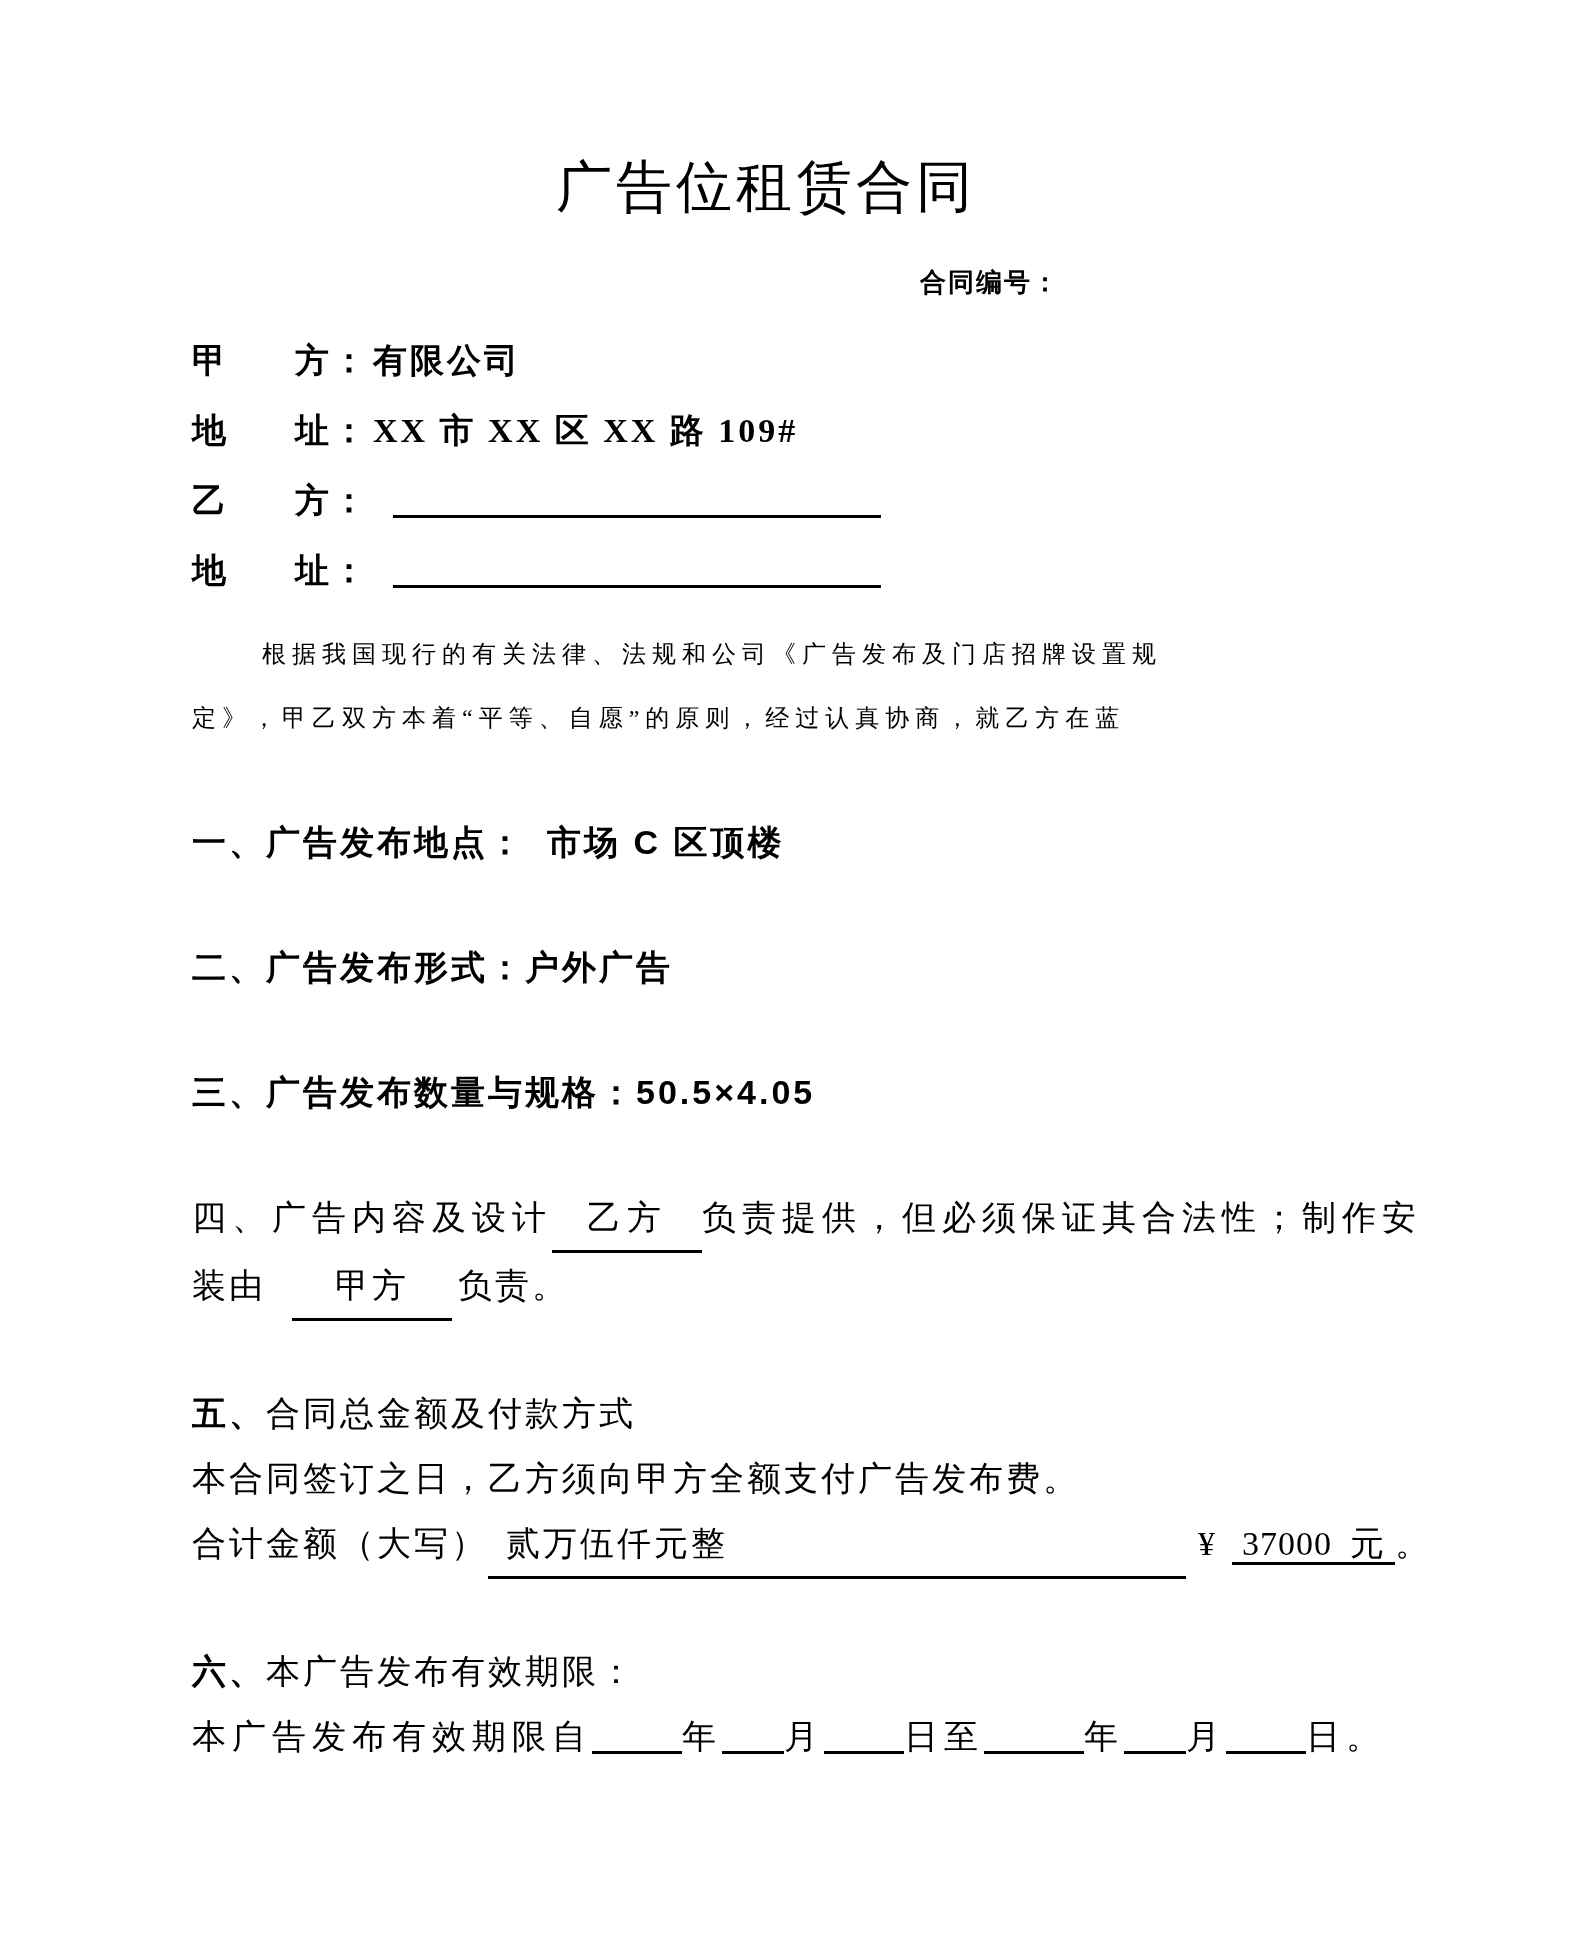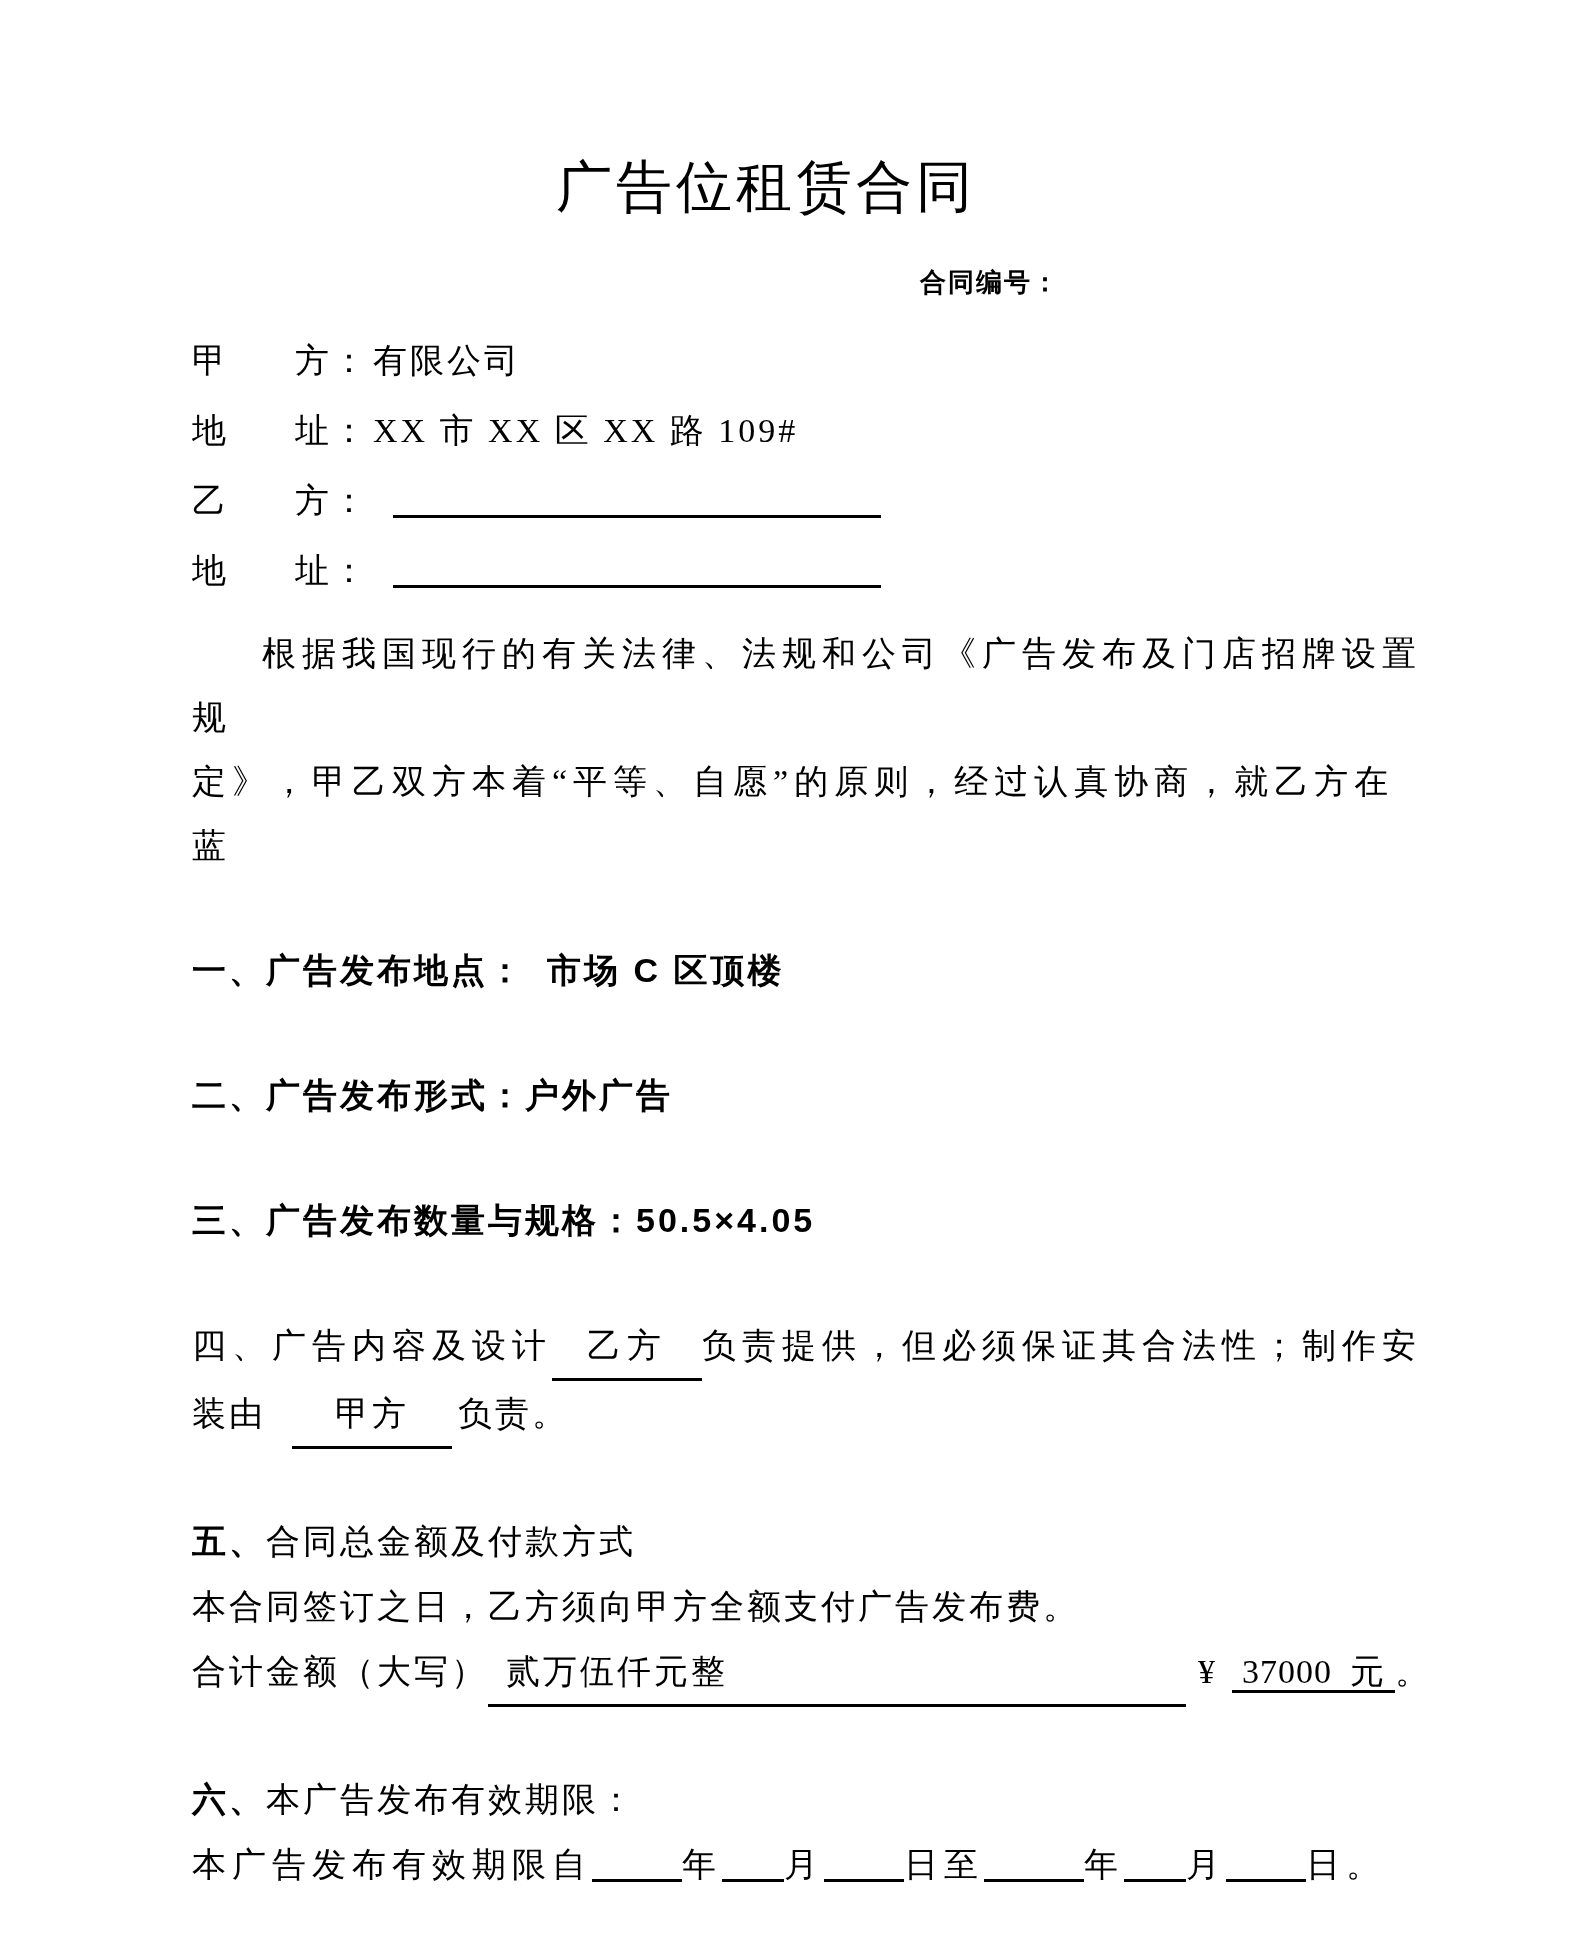--- a/index.html
+++ b/index.html
@@ -22,7 +22,7 @@
   }
 
   .party-block { margin-top:26px; font-size:34px; letter-spacing:3px; }
-  .party-row { line-height:70px; height:70px; white-space:nowrap; }
+  .party-row { line-height:70px; height:70px; white-space:nowrap;font-weight:bold; }
   .gap2 { display:inline-block; width:66px; }
   .party-value { margin-left:4px; }
   .blank-long {

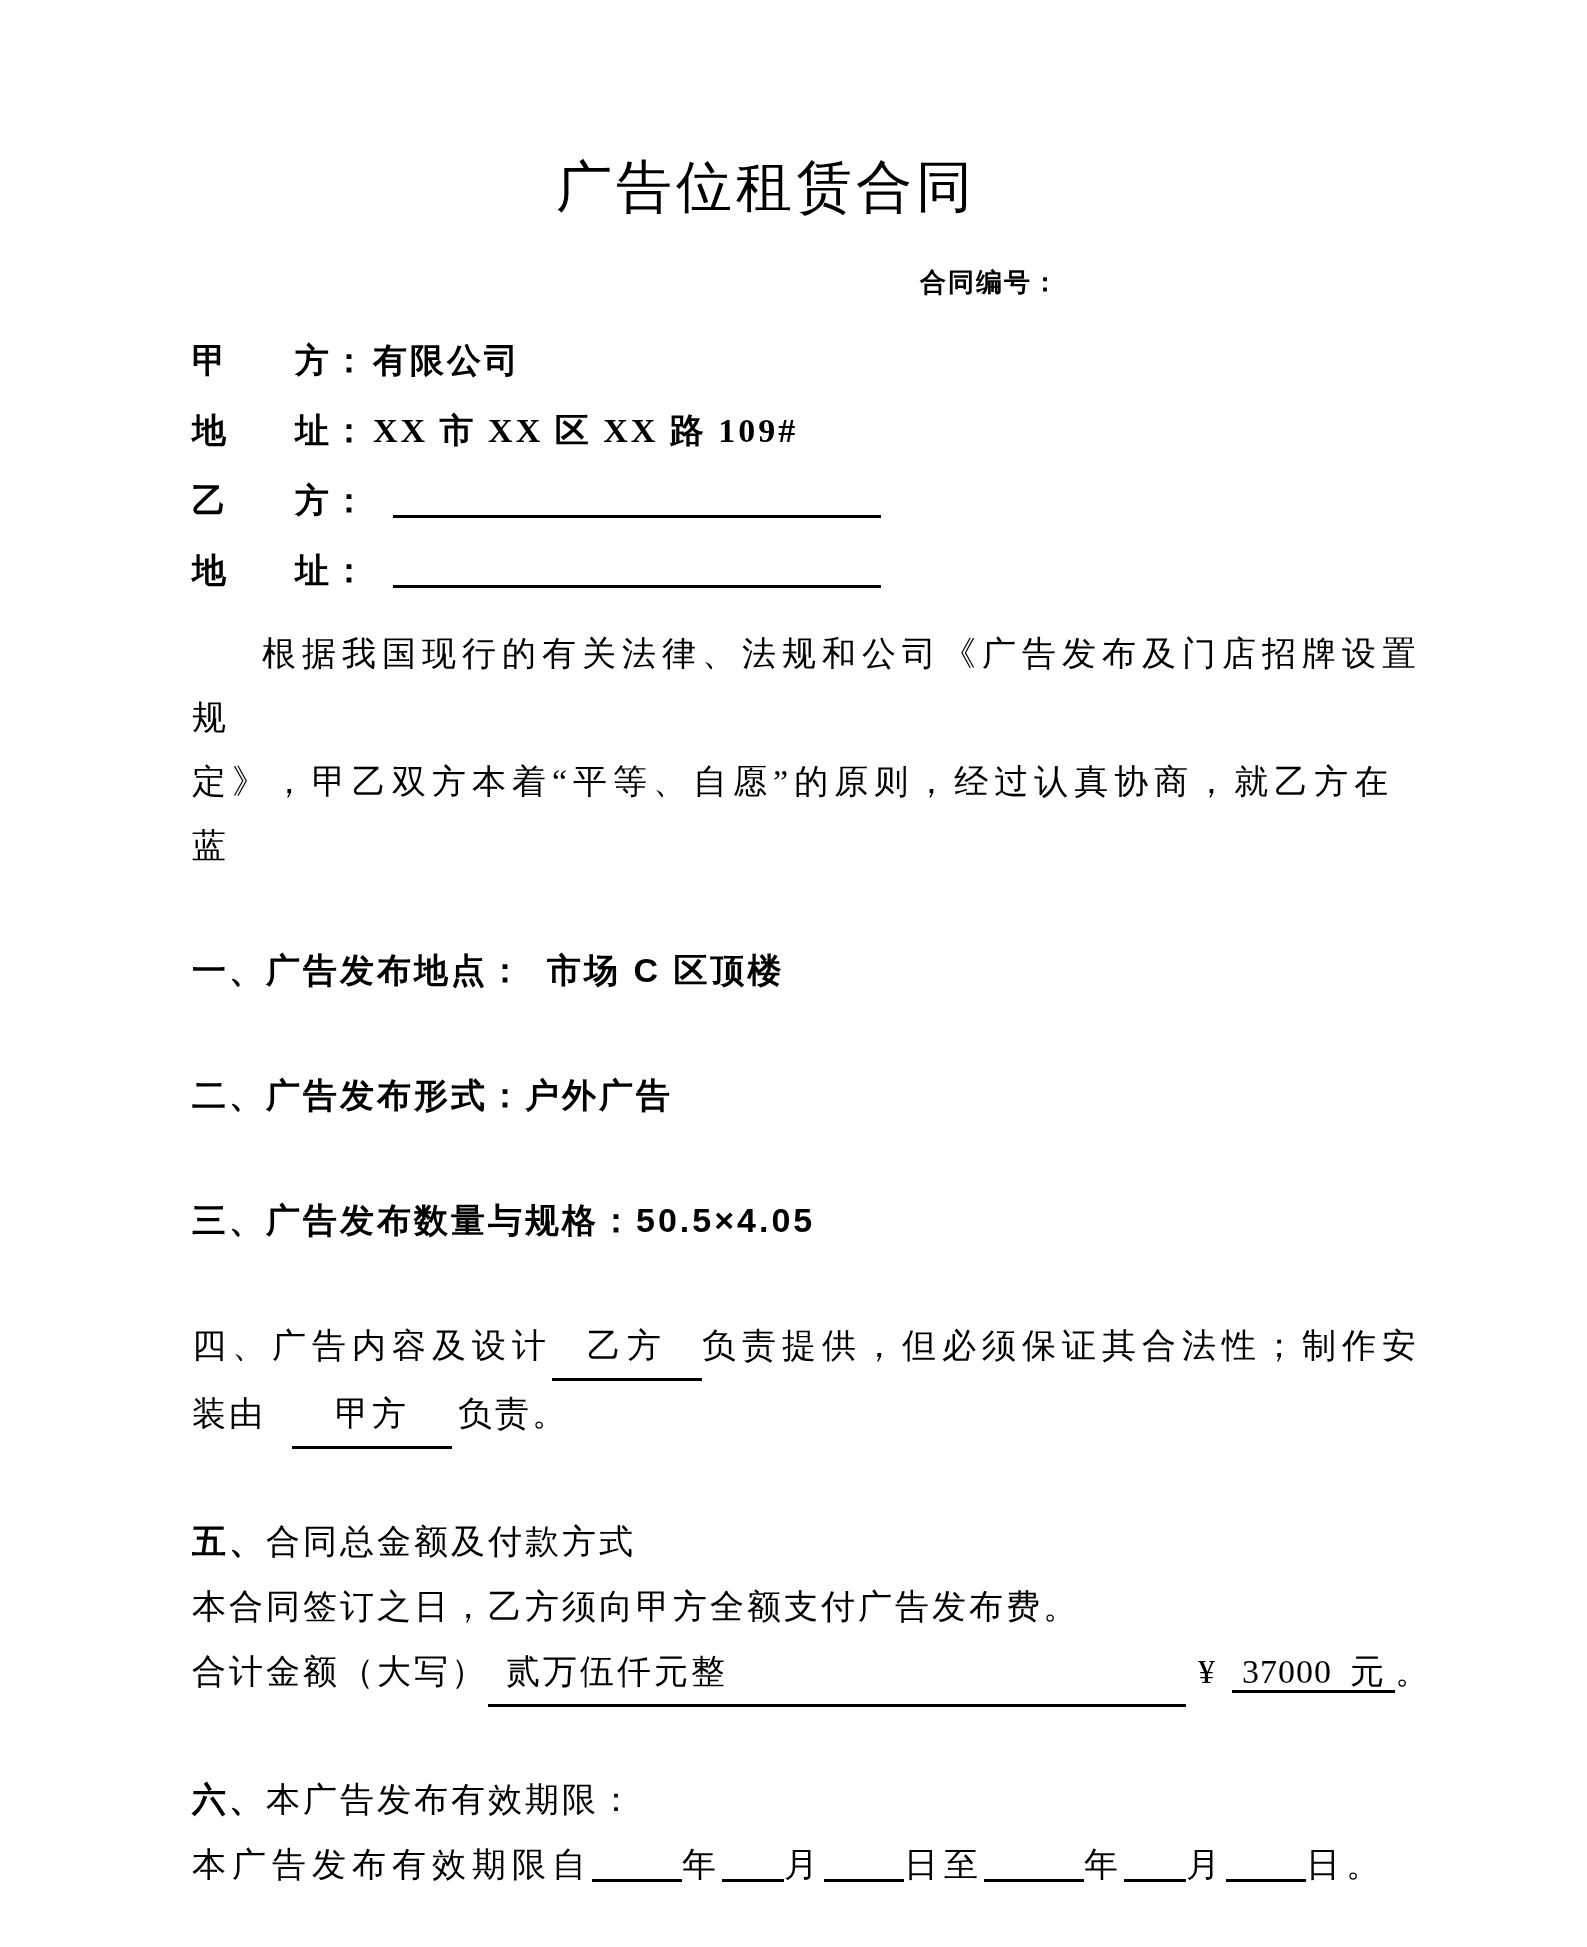--- a/index.html
+++ b/index.html
@@ -31,7 +31,7 @@
   }
 
   .intro { margin-top:16px; }
-  .iline { font-size:34px; line-height:64px; letter-spacing:3px; }
+  .iline { font-size:24px; line-height:64px; letter-spacing:3px; }
   .iline.ind { text-indent:70px; }
   .iline.jus { letter-spacing:6px; }
 

